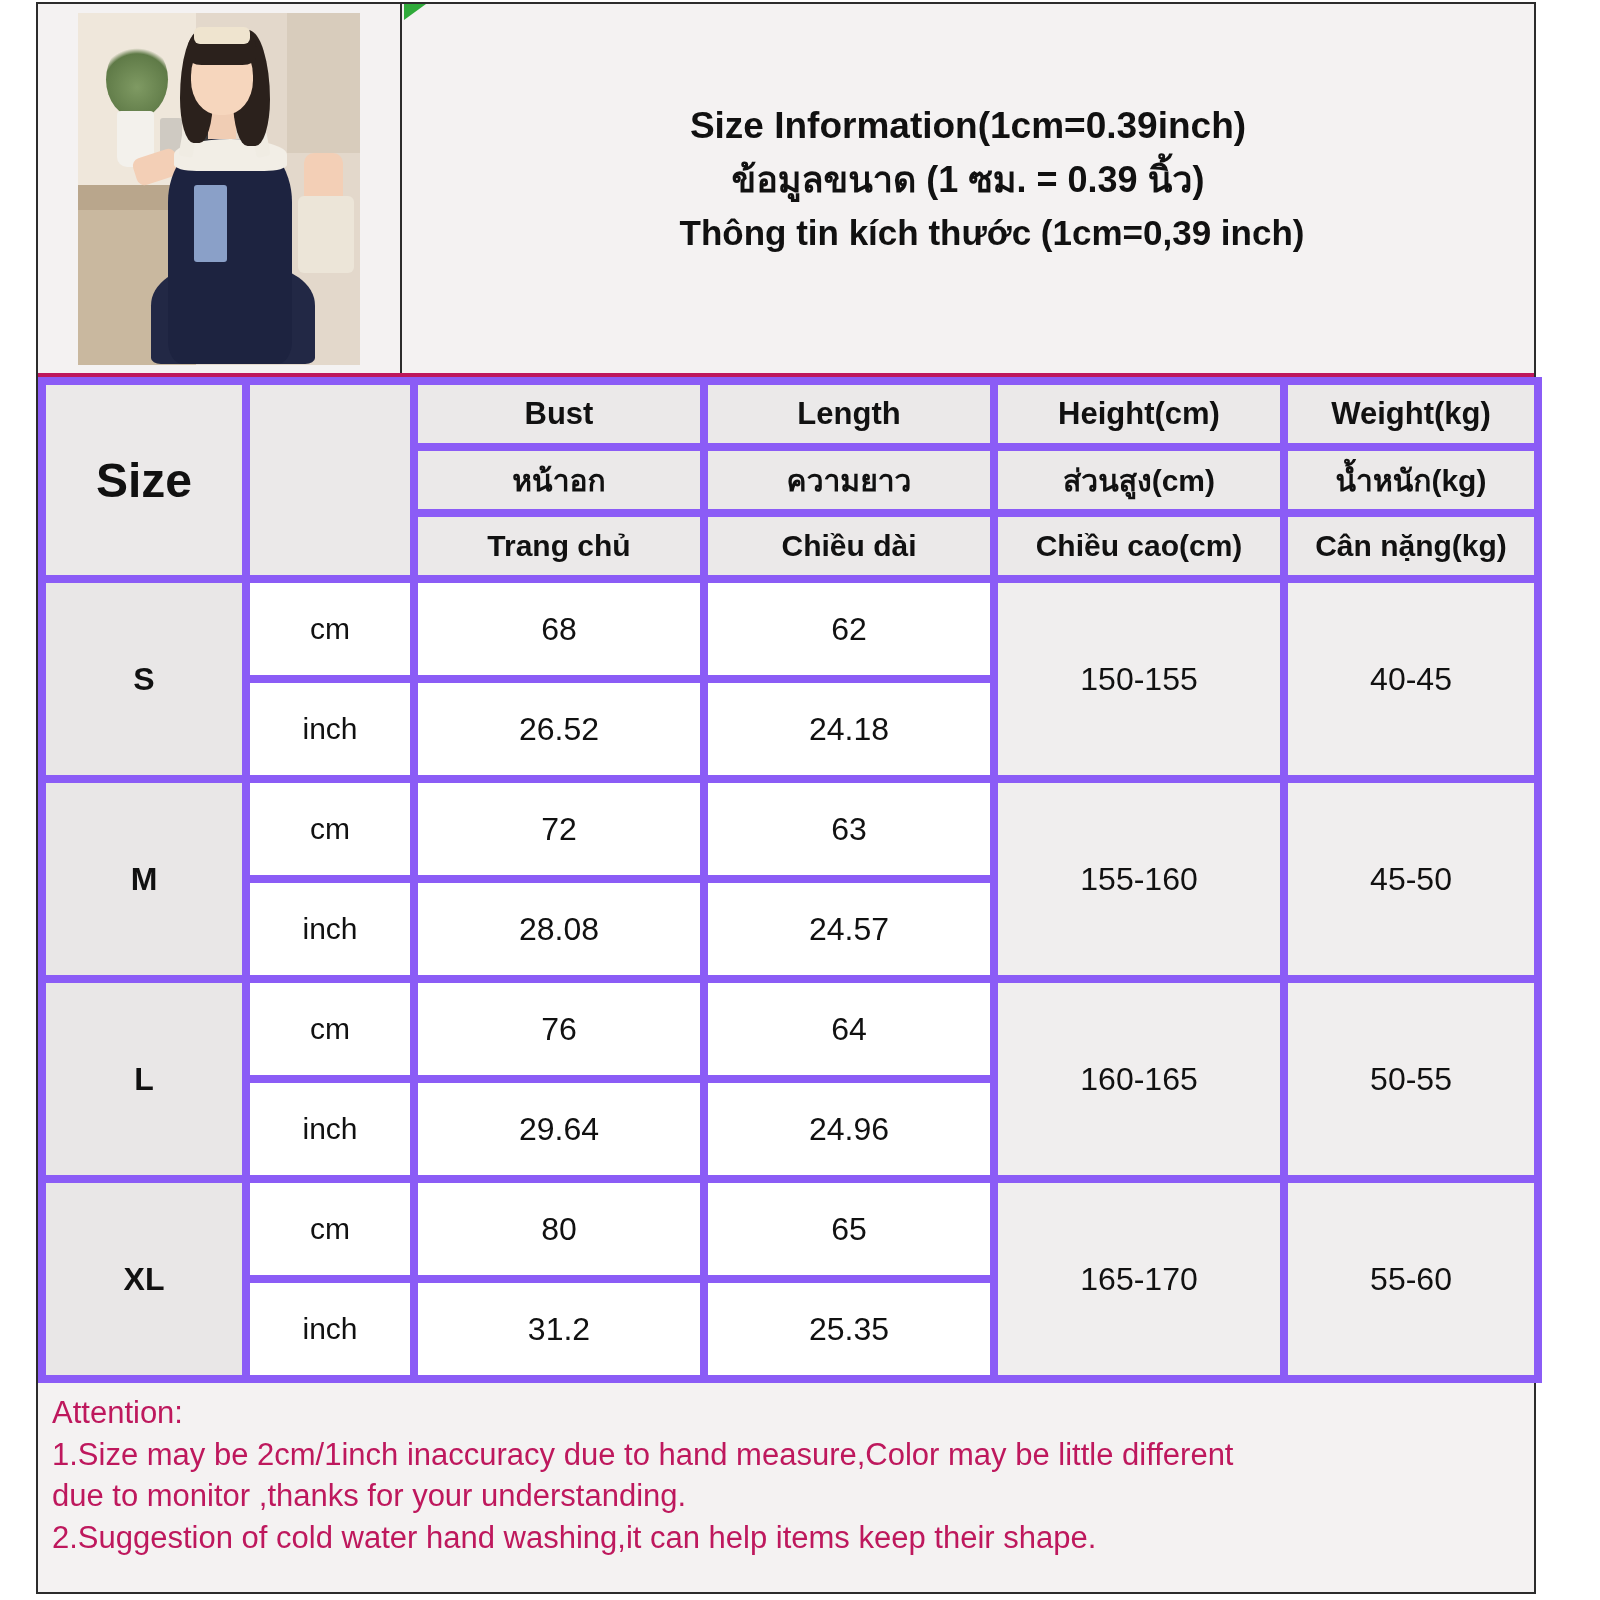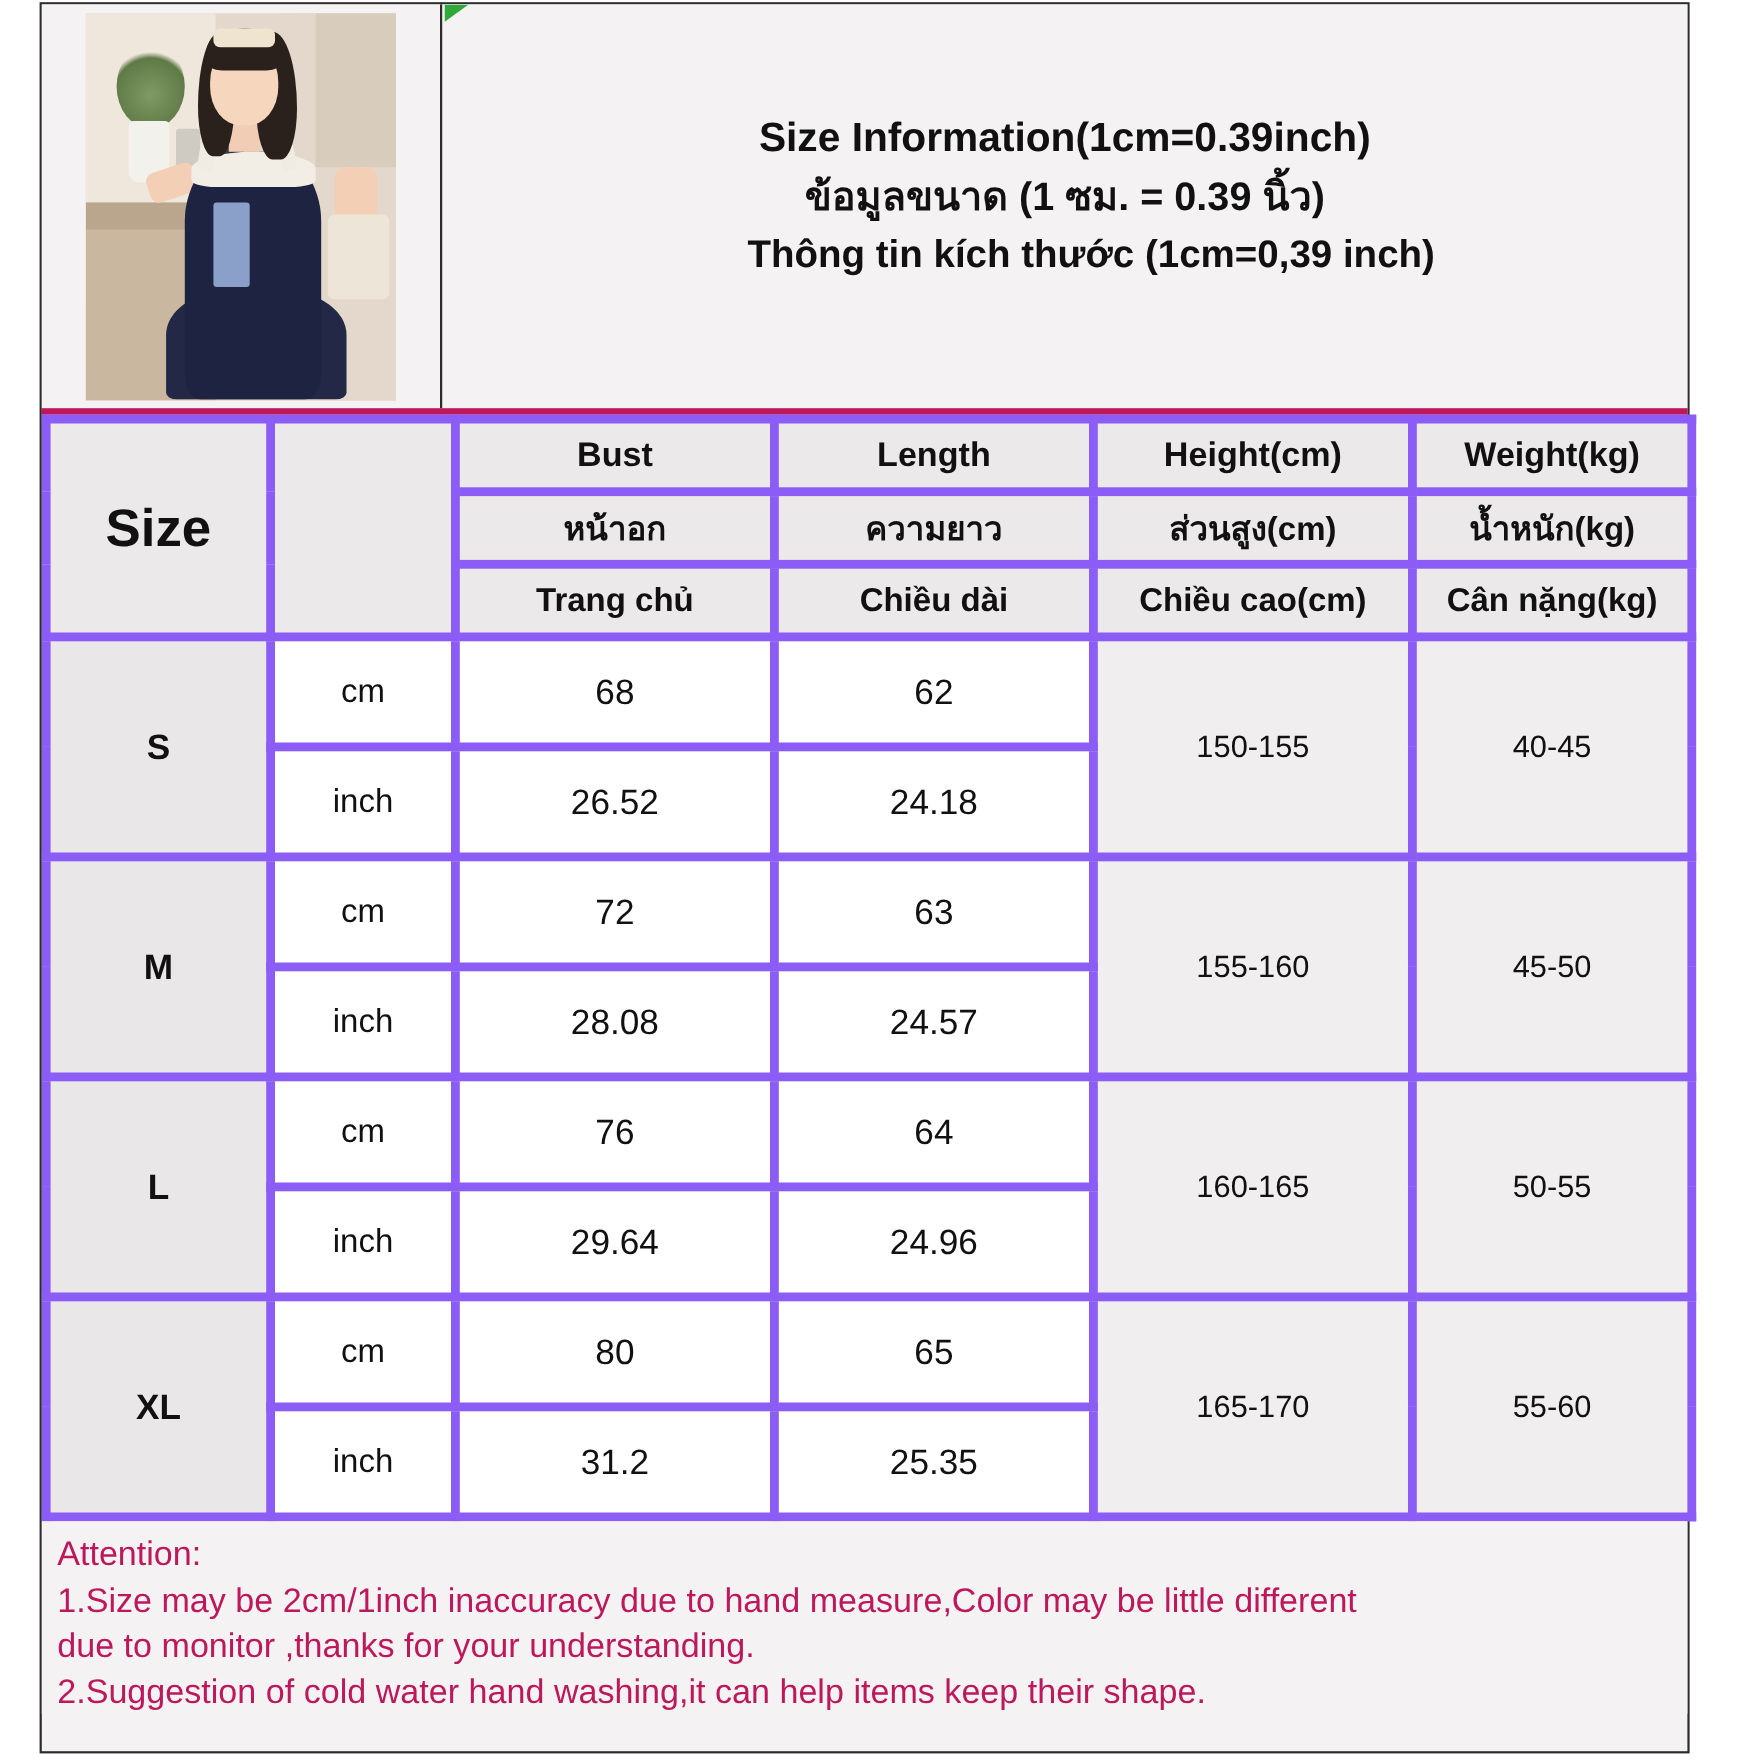--- a/index.html
+++ b/index.html
@@ -35,7 +35,7 @@
   .top-row {
     display: flex;
     height: 373px;
-    border-bottom: 6px solid #be185d;
+    border-bottom: 4px solid #be185d;
     box-sizing: border-box;
   }
   .photo-cell {

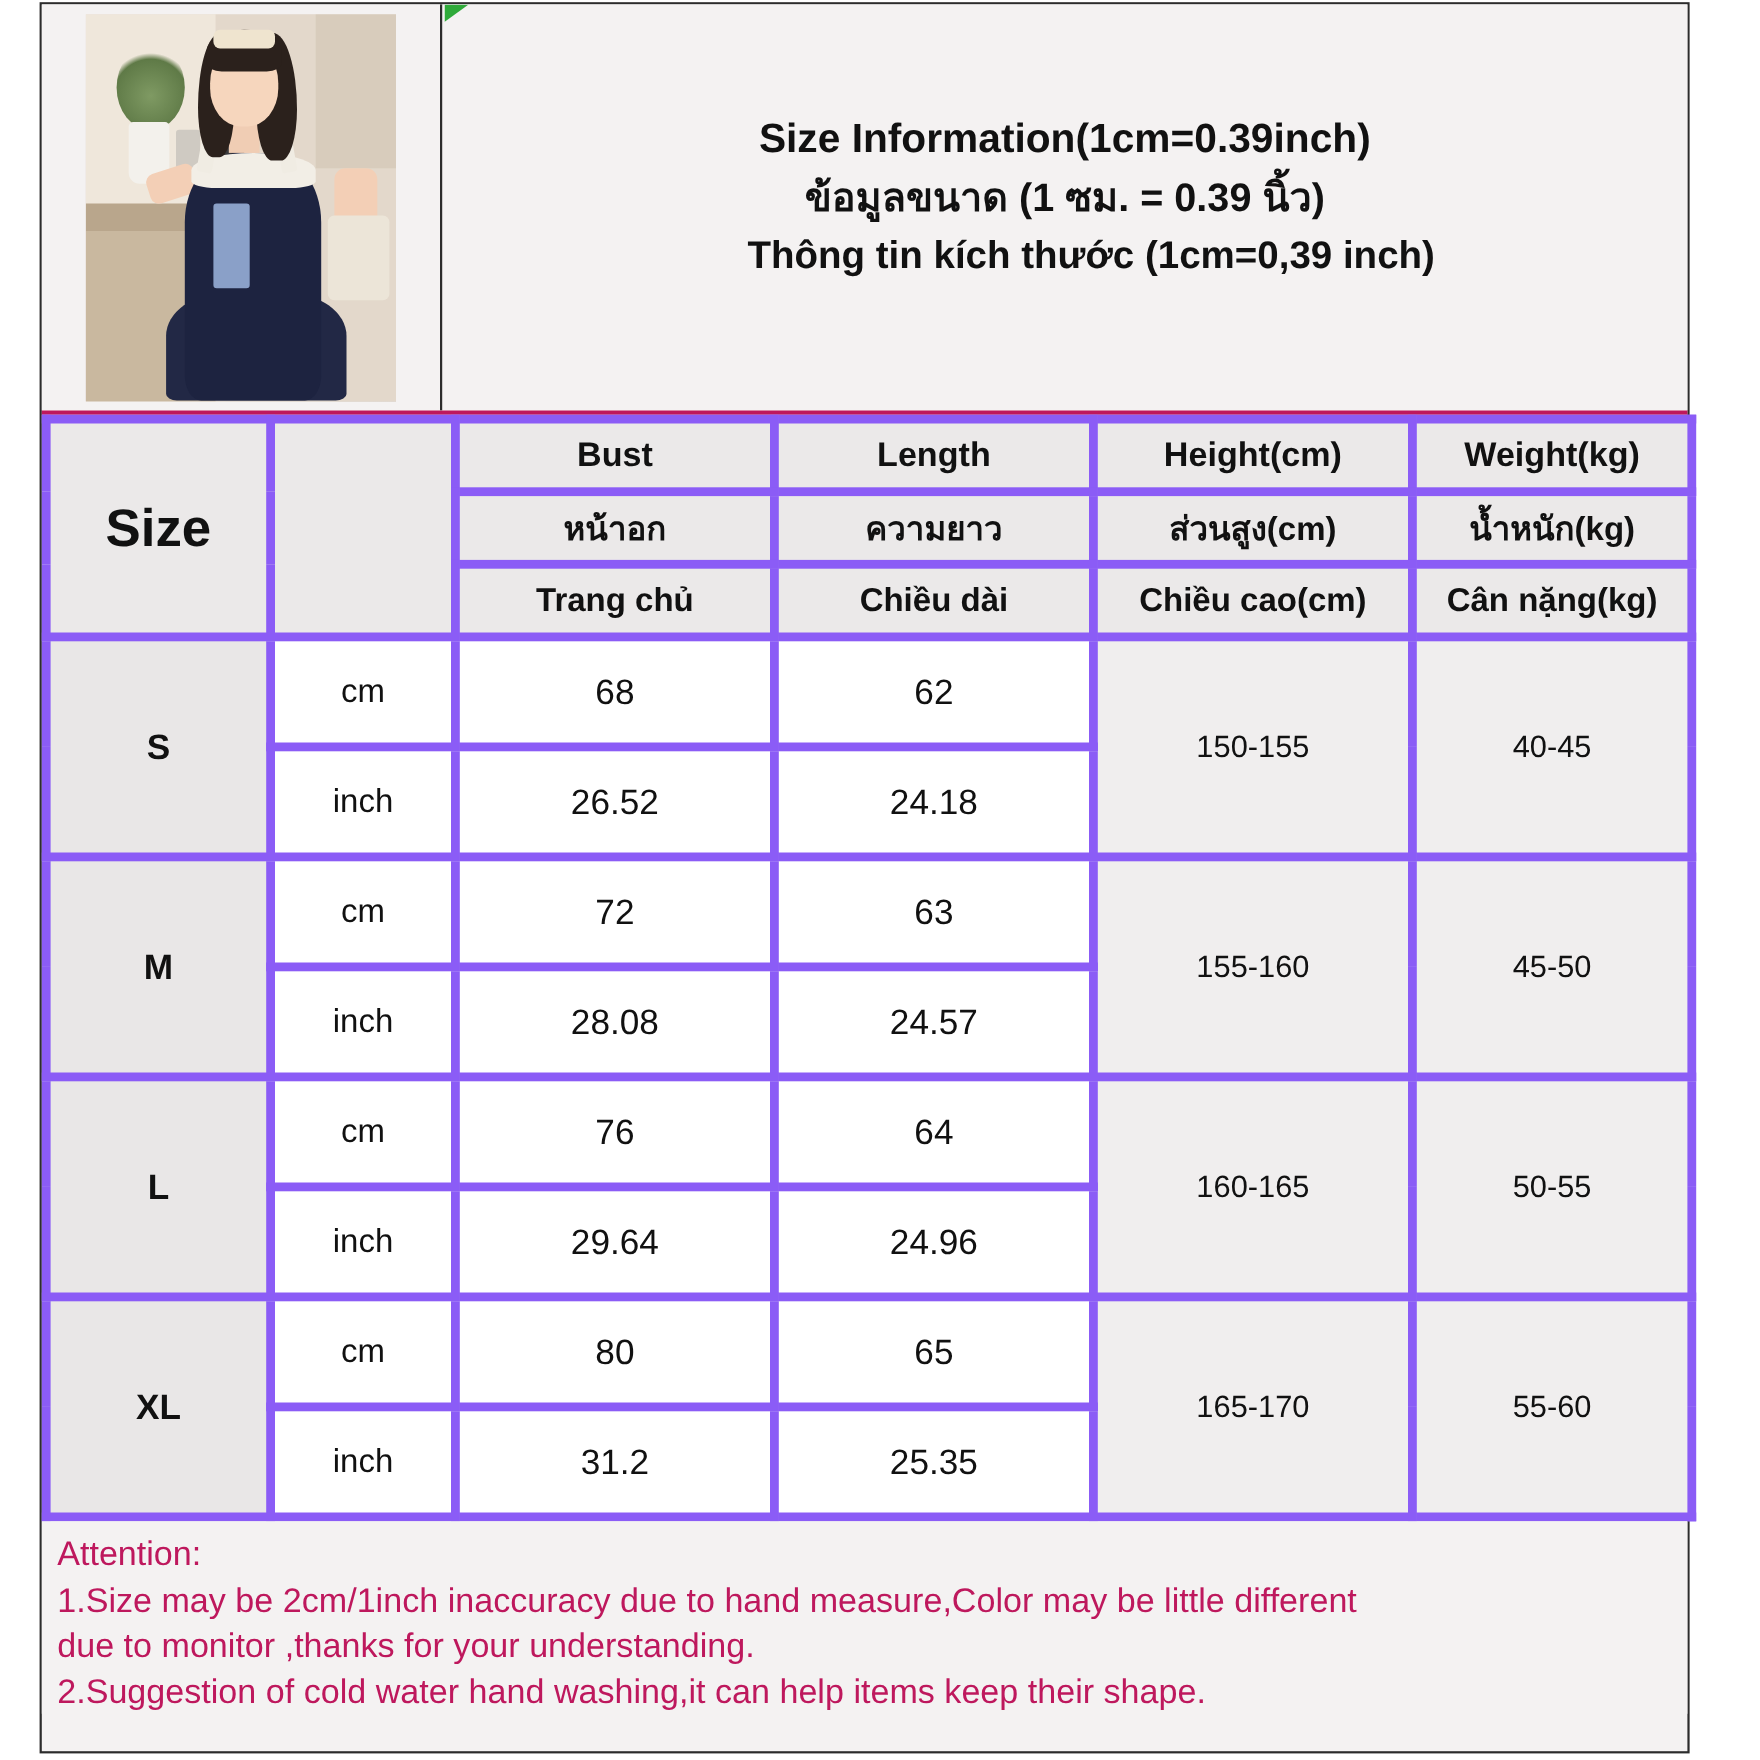--- a/index.html
+++ b/index.html
@@ -161,7 +161,7 @@
   }
   .hw-cell {
     background: #f0eeee;
-    font-size: 28px;
+    font-size: 32px;
   }
 
   

